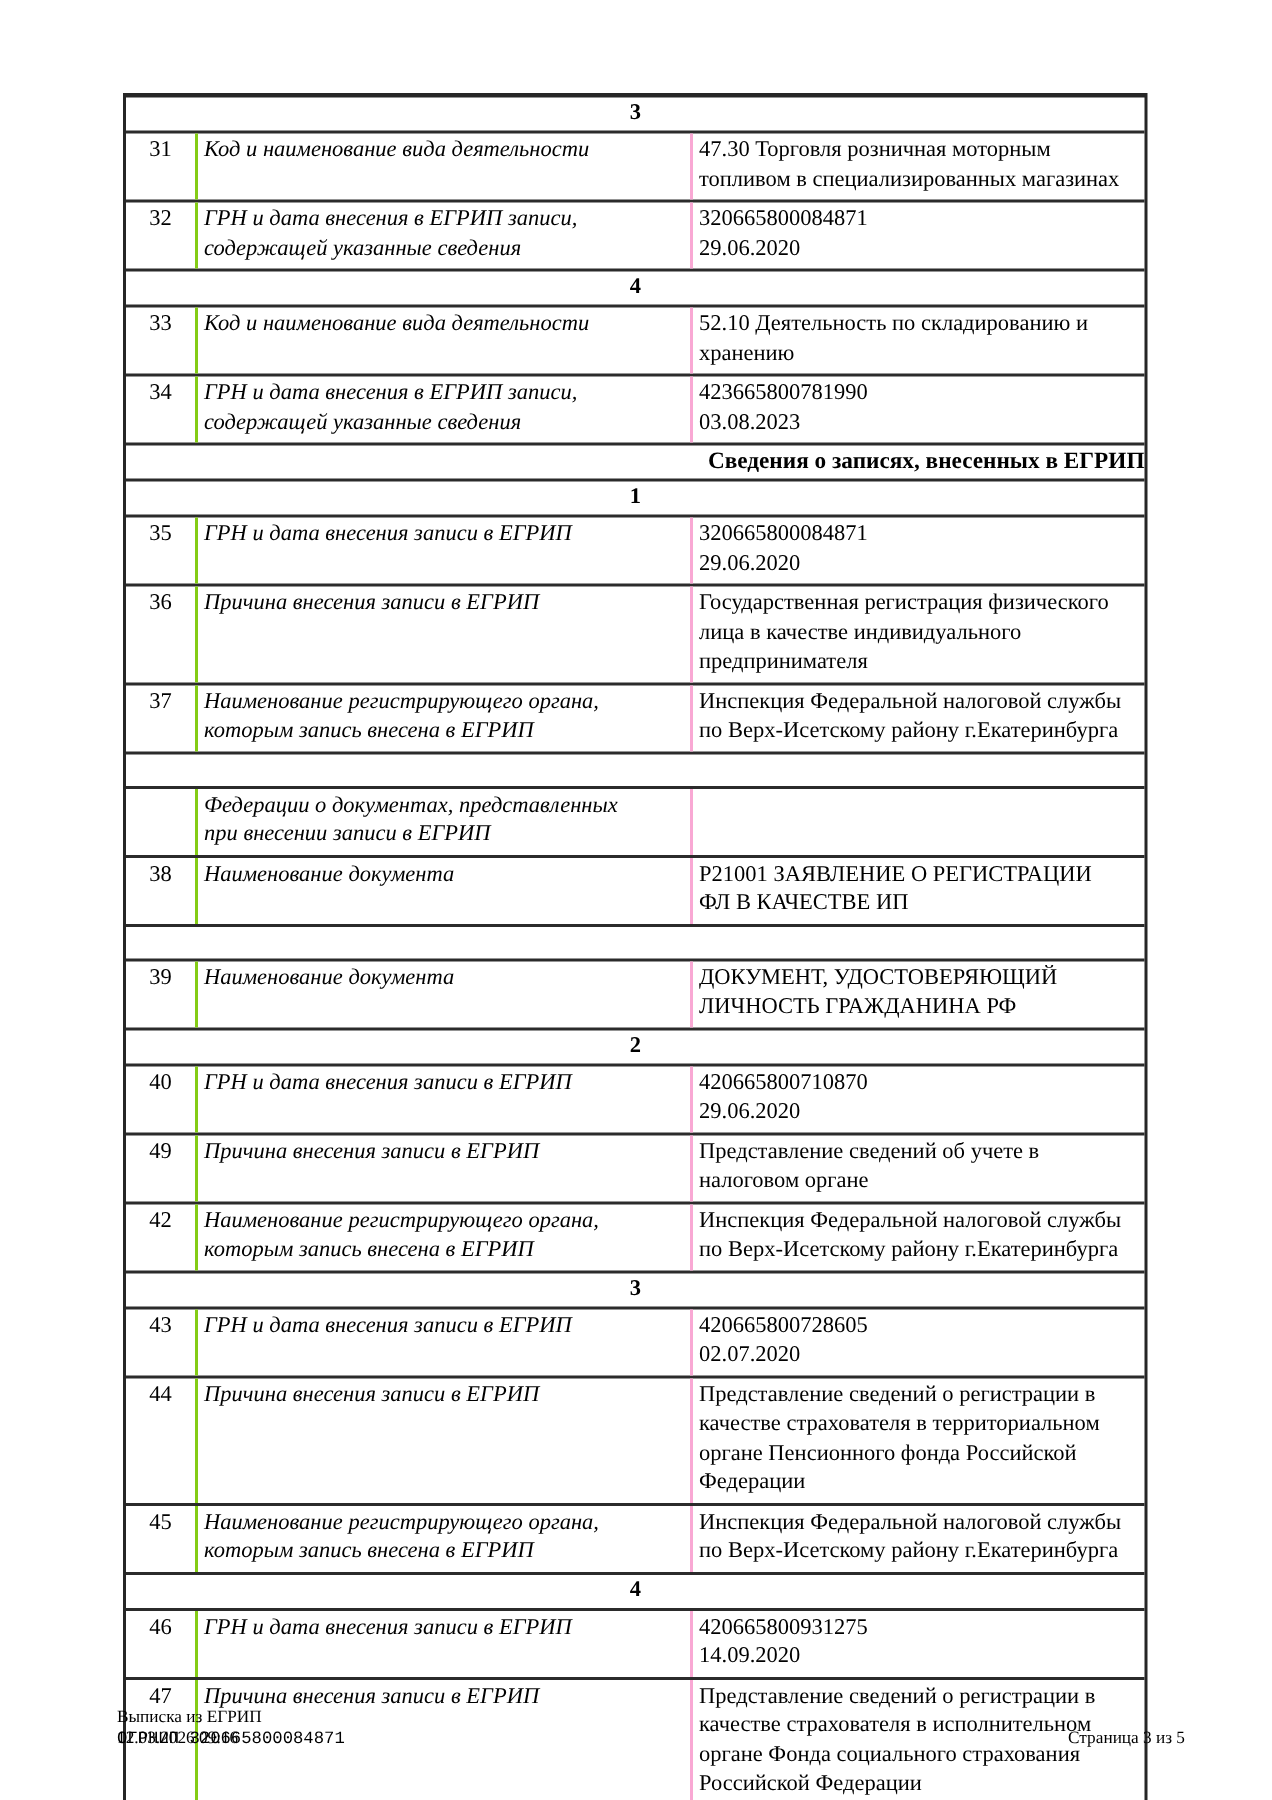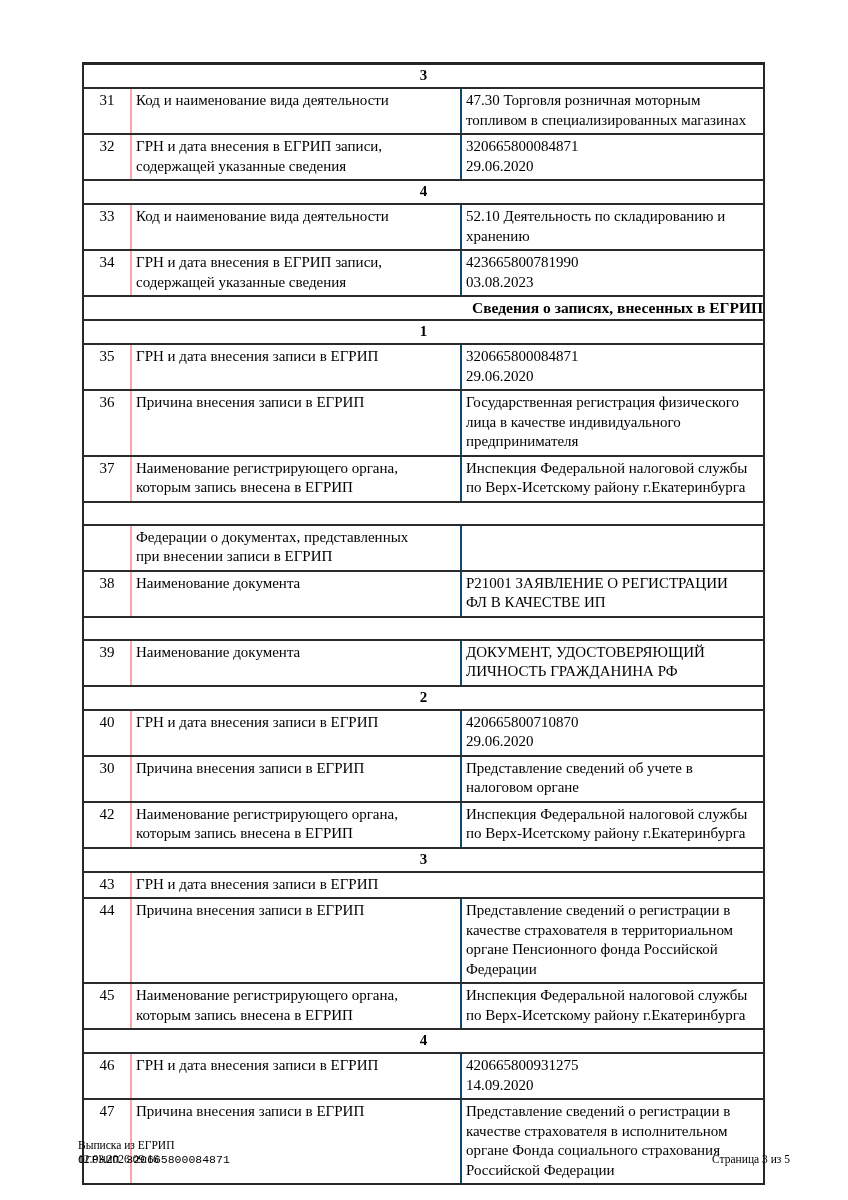--- a/index.html
+++ b/index.html
@@ -36,7 +36,8 @@
   }
   .cell-label {
     width: 330px; flex: 0 0 330px;
-    border-left: 2px solid #fca5a5;
+    border-left: 2px solid #84cc16;
+    font-style: italic;
   }
   .cell-value {
     flex: 1 1 auto;

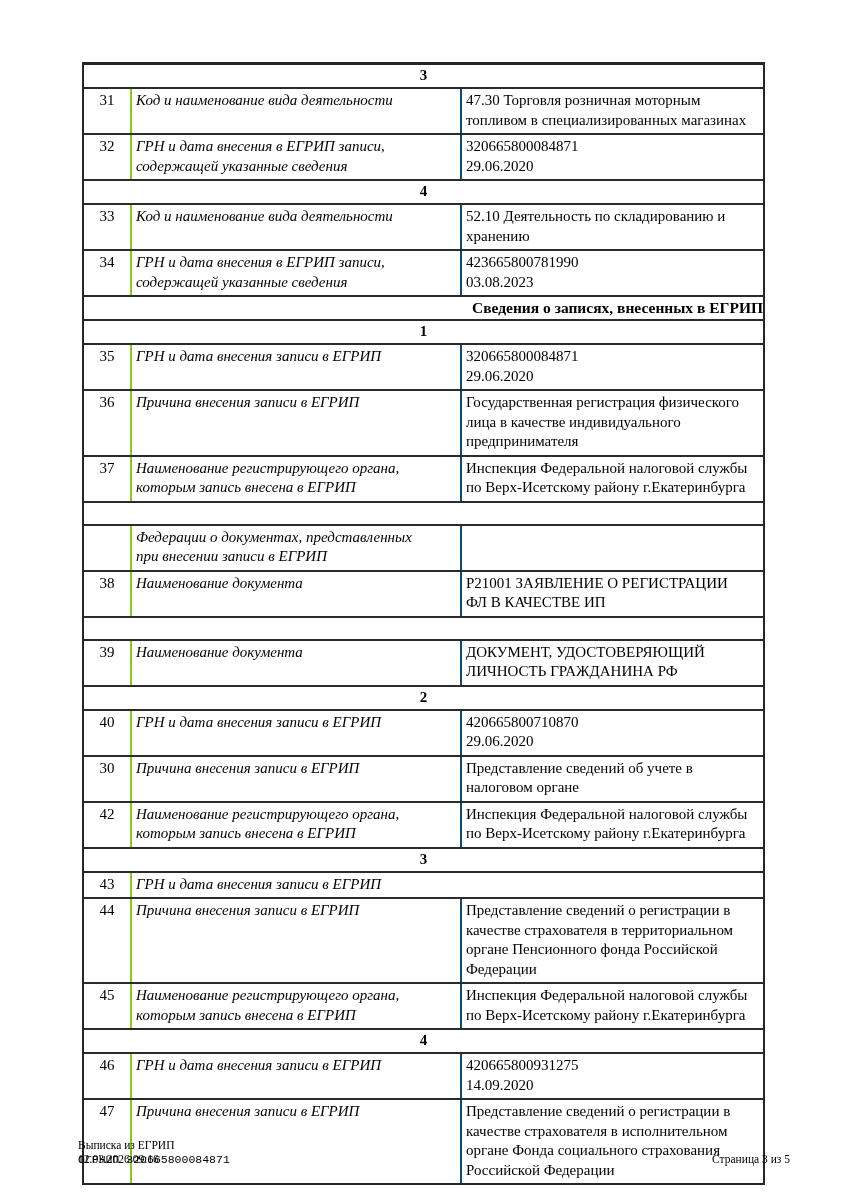--- a/index.html
+++ b/index.html
@@ -41,7 +41,7 @@
   }
   .cell-value {
     flex: 1 1 auto;
-    border-left: 2px solid #0c4a6e;
+    border-left: 2px solid #f9a8d4;
   }
   .t-row.group_header {
     display: block;

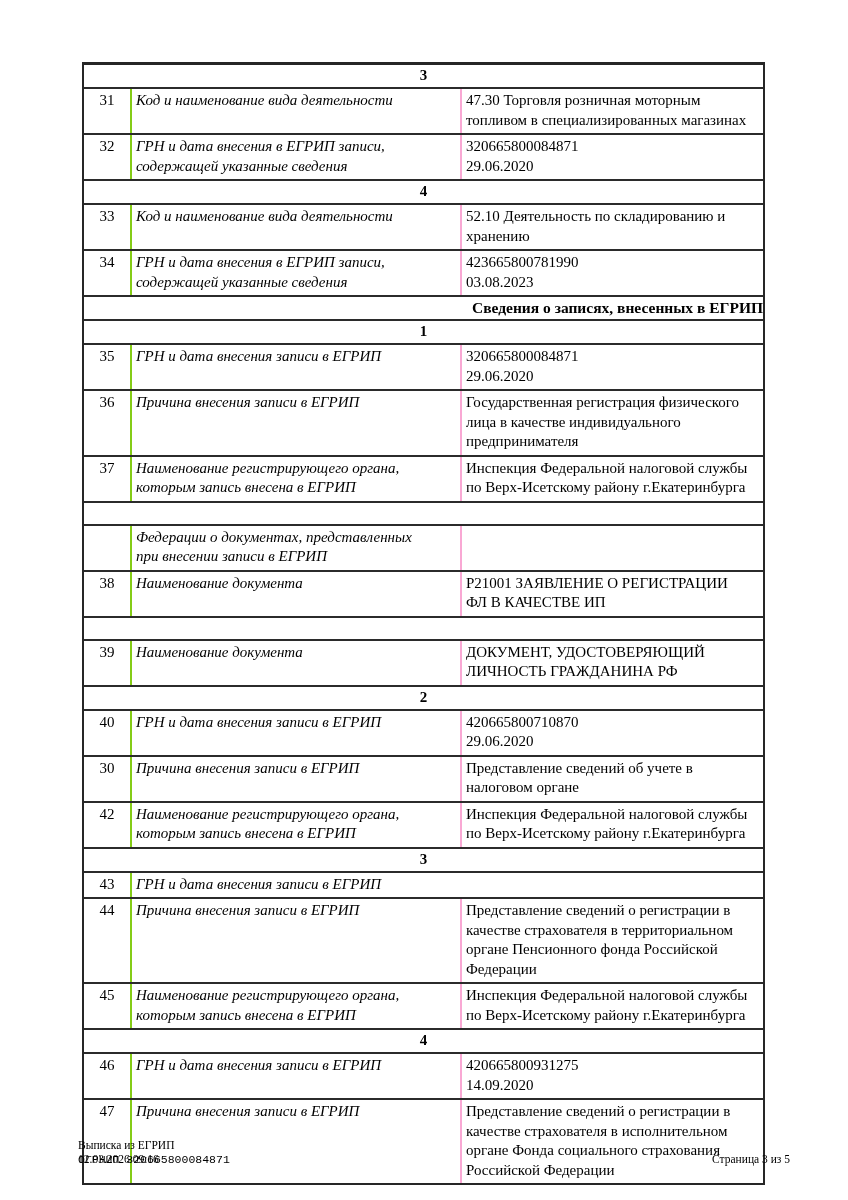--- a/index.html
+++ b/index.html
@@ -155,7 +155,7 @@
 29.06.2020</div>
       </div>
       <div class="t-row data">
-        <div class="cell cell-num">30</div>
+        <div class="cell cell-num">49</div>
         <div class="cell cell-label">Причина внесения записи в ЕГРИП</div>
         <div class="cell cell-value">Представление сведений об учете в
 налоговом органе</div>

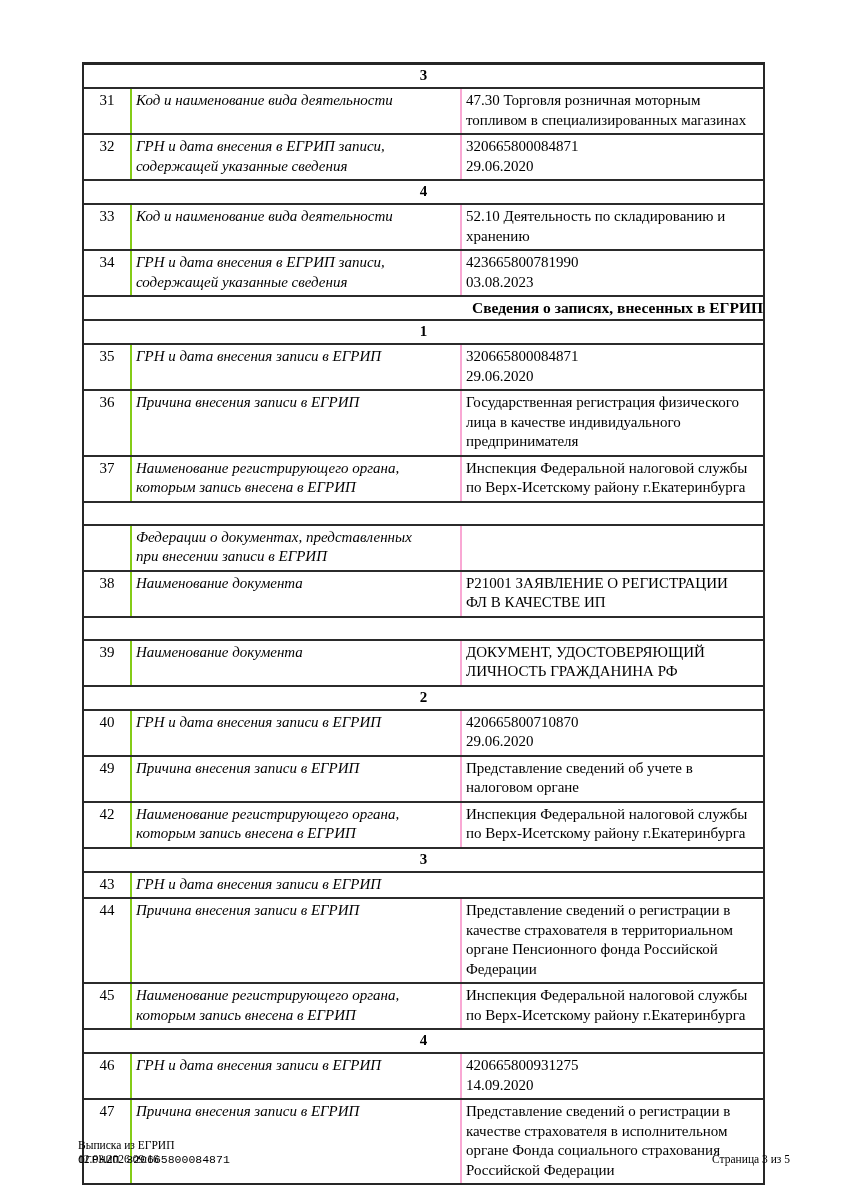--- a/index.html
+++ b/index.html
@@ -171,6 +171,8 @@
       <div class="t-row data">
         <div class="cell cell-num">43</div>
         <div class="cell cell-label">ГРН и дата внесения записи в ЕГРИП</div>
+        <div class="cell cell-value">420665800728605
+02.07.2020</div>
       </div>
       <div class="t-row data">
         <div class="cell cell-num">44</div>

